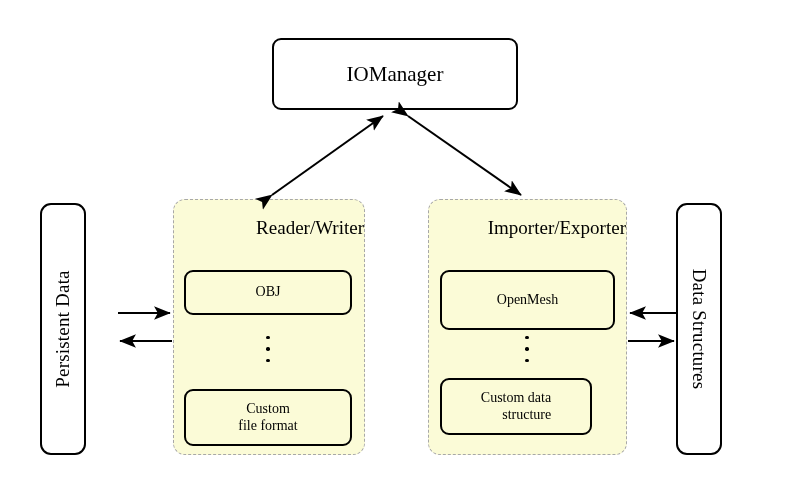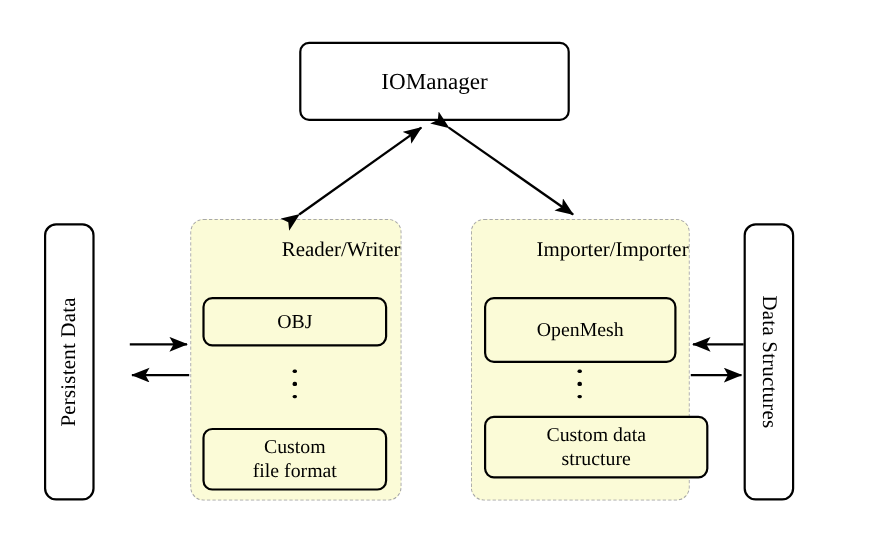--- a/index.html
+++ b/index.html
@@ -234,7 +234,7 @@
   </div>
 
   <div class="panel" id="importer-exporter-panel">
-    <div class="panel-title">Importer/Importer</div>
+    <div class="panel-title">Importer/Exporter</div>
   </div>
 
   <div class="item-box" id="item-openmesh">

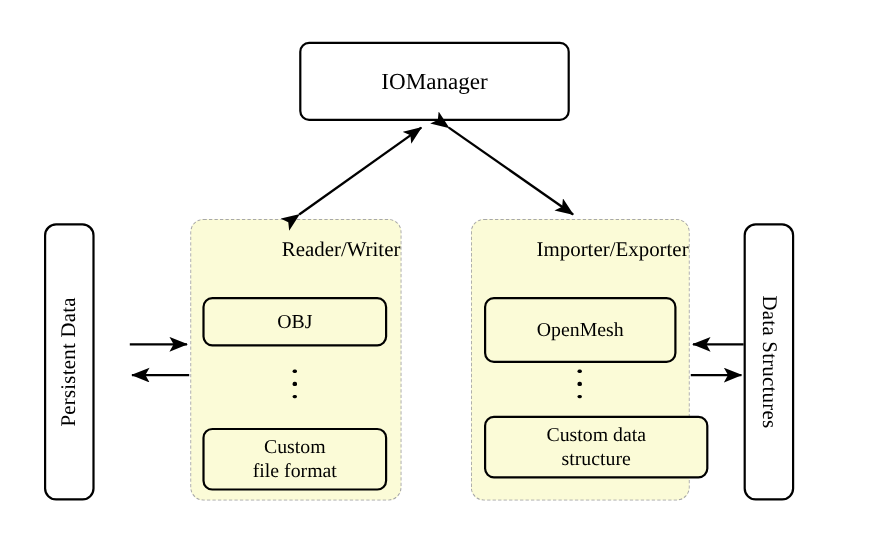--- a/index.html
+++ b/index.html
@@ -133,7 +133,7 @@
     align-items: center;
     justify-content: center;
     text-align: center;
-    font-size: 18px;
+    font-size: 14px;
     line-height: 1.2;
     z-index: 2;
   }

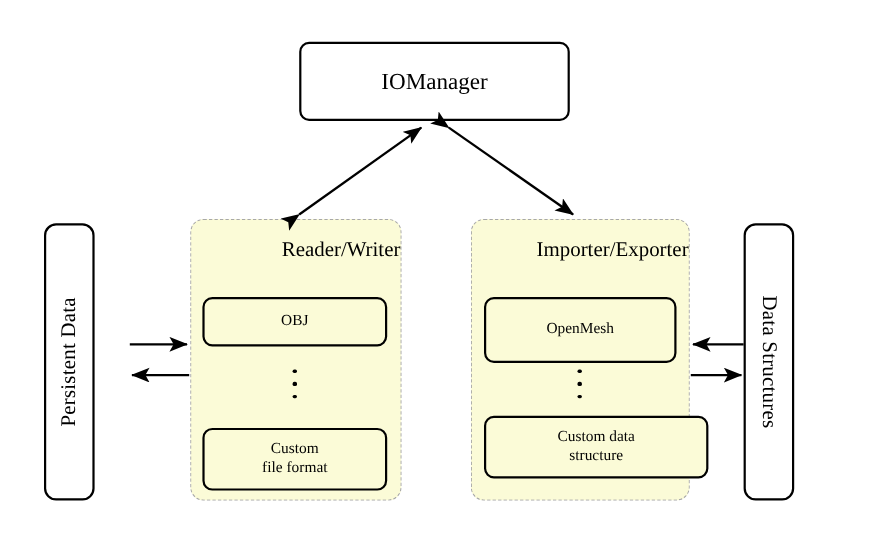--- a/index.html
+++ b/index.html
@@ -151,7 +151,7 @@
     left: 440px; top: 270px; width: 175px; height: 60px;
   }
   #item-custom-data-structure {
-    left: 440px; top: 378px; width: 204px; height: 57px;
+    left: 440px; top: 378px; width: 152px; height: 57px; text-align: right;
   }
 
   

